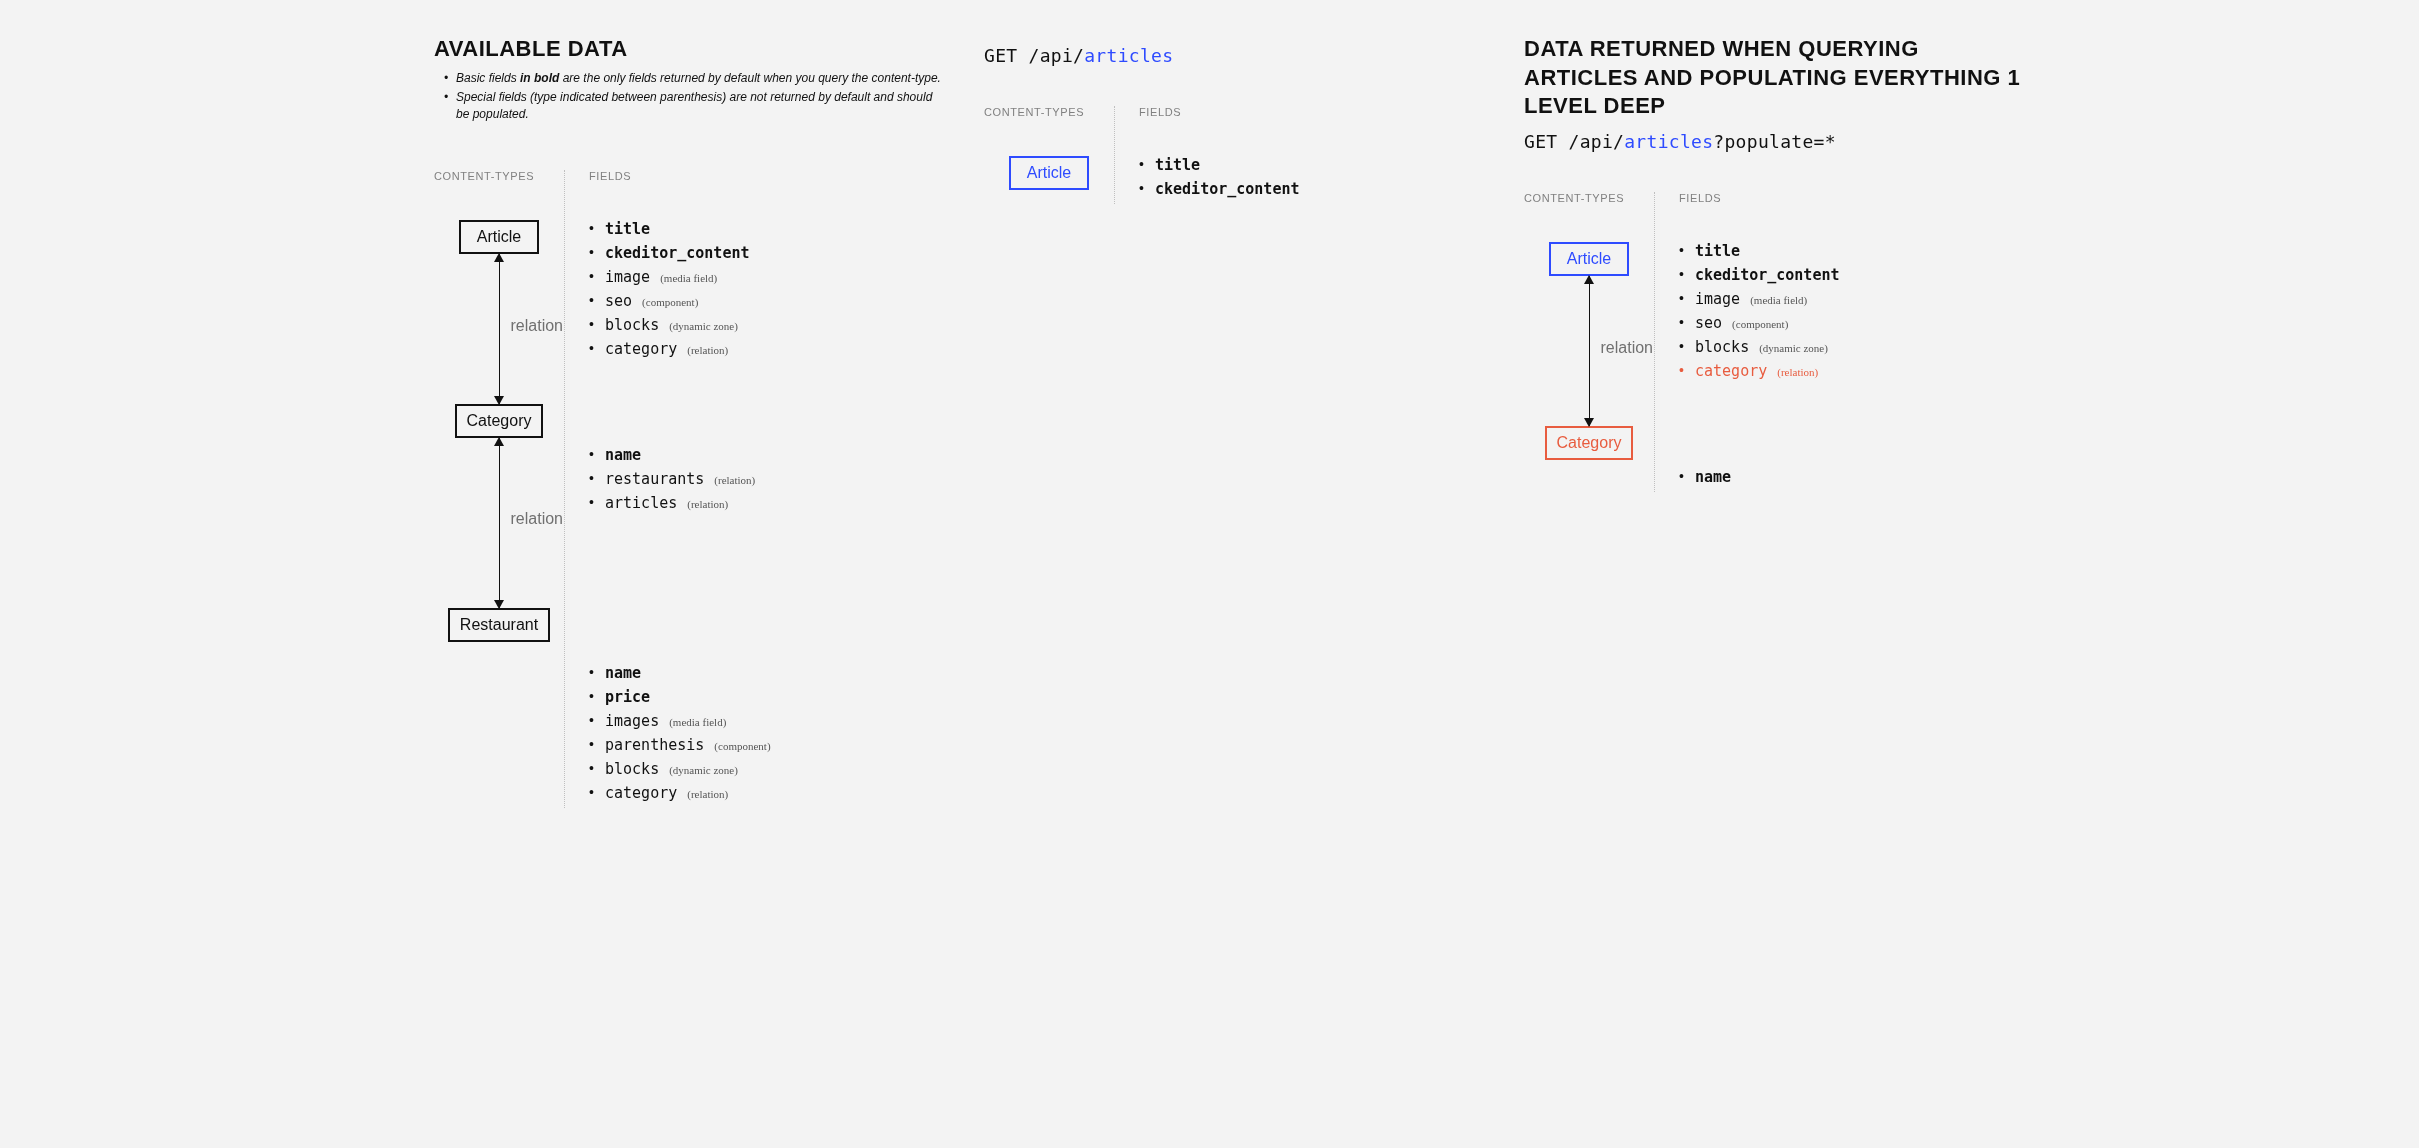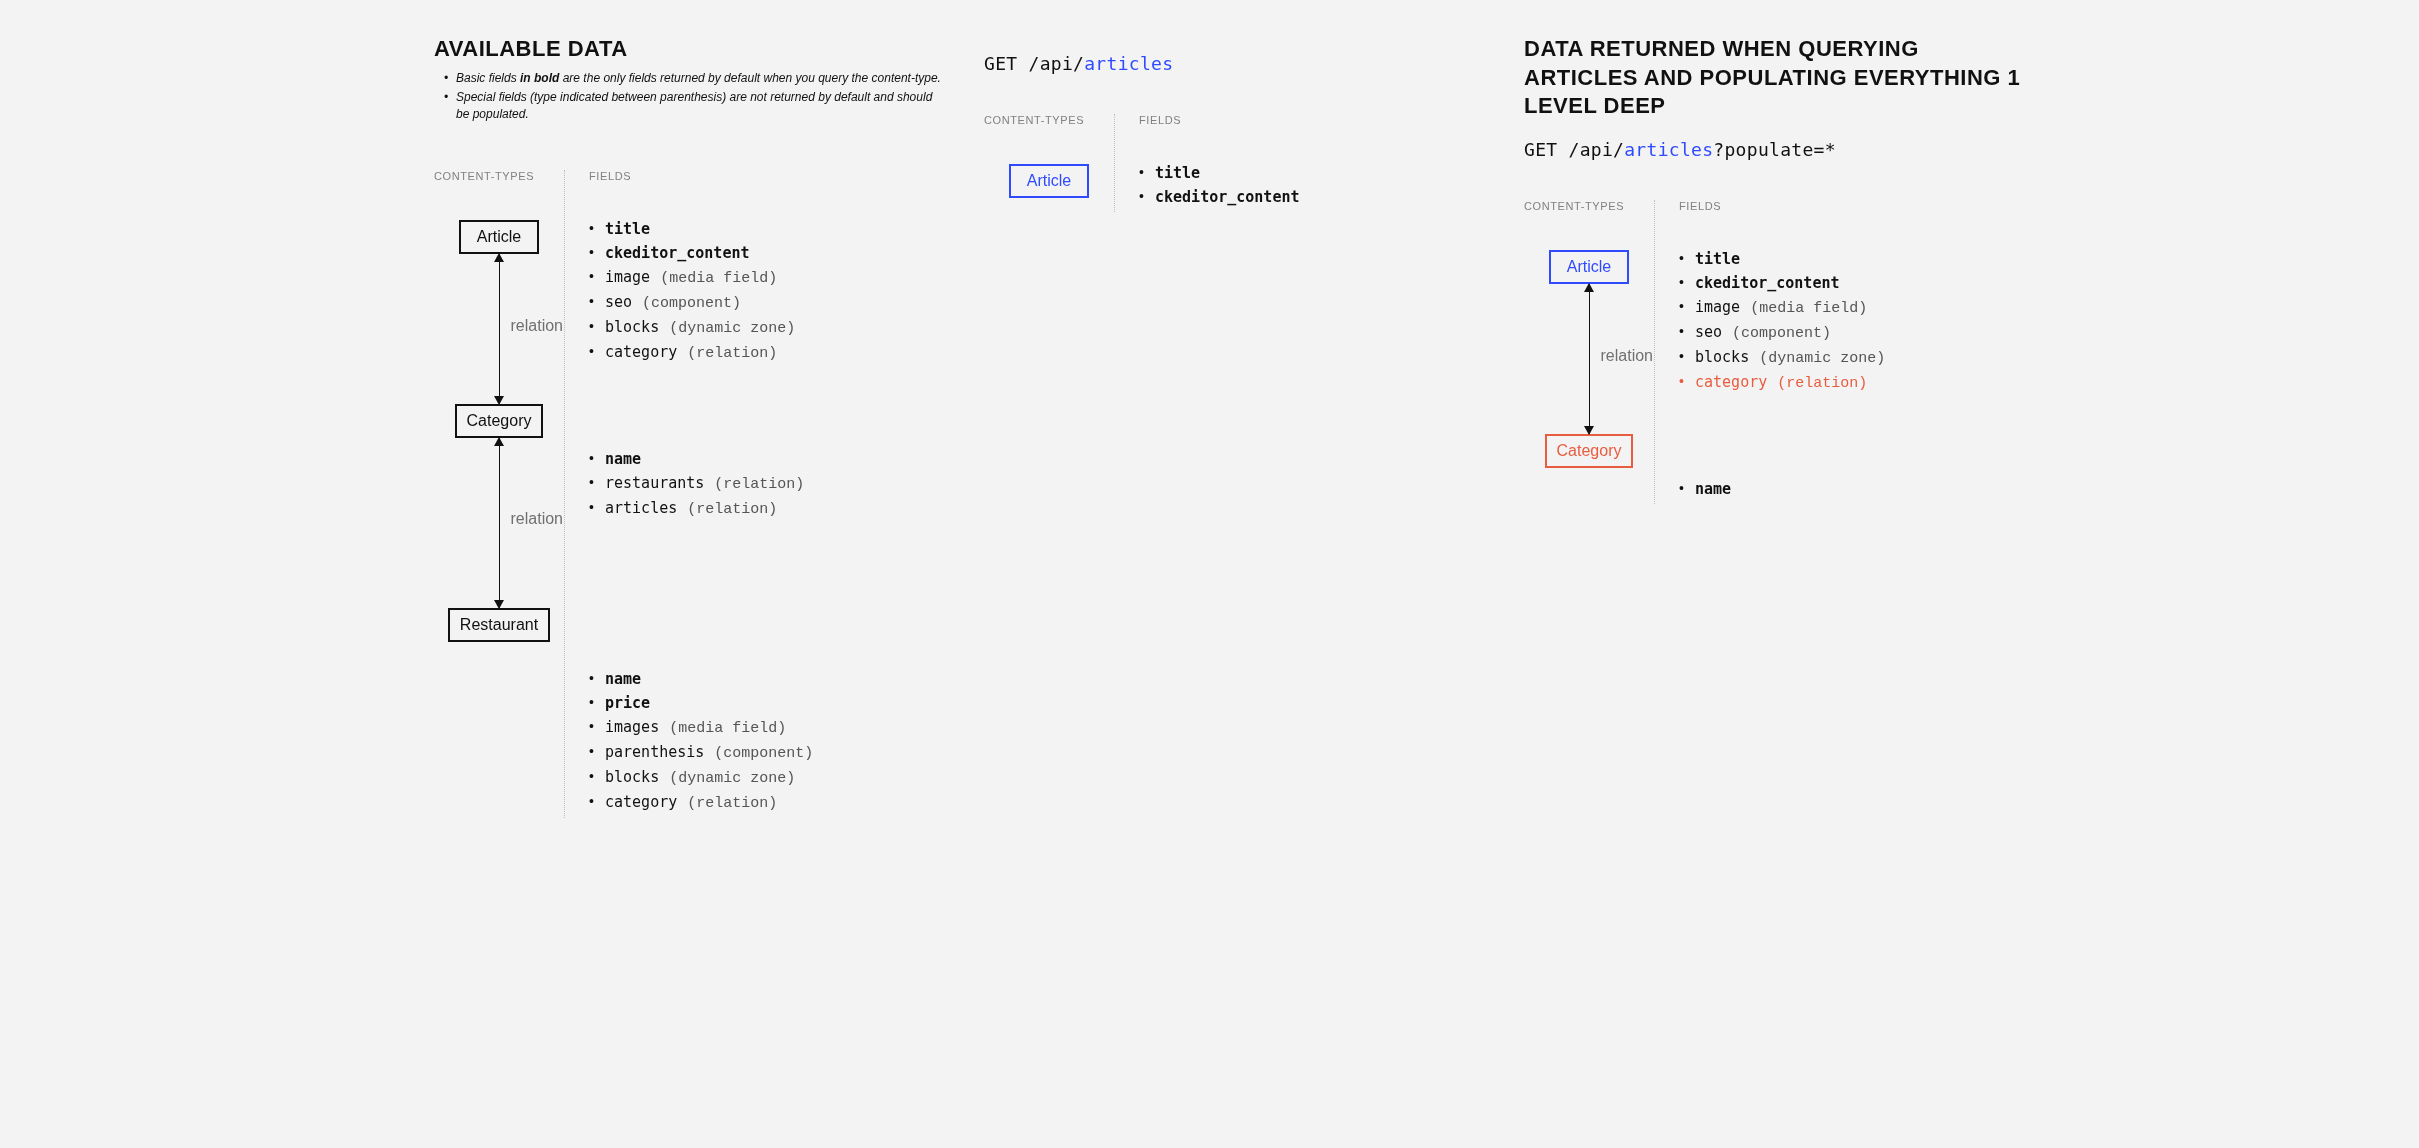--- a/index.html
+++ b/index.html
@@ -22,7 +22,7 @@
   .subtitle-list{margin:4px 0 0 2px;padding:0 0 0 10px;font-size:12px;line-height:1.45;}
   .subtitle-list li{list-style:none;position:relative;padding-left:10px;margin-bottom:2px;font-style:italic;}
   .subtitle-list li::before{content:"•";position:absolute;left:-2px;top:0;color:var(--ink);}
-  .req{font-family:var(--mono);font-size:18px;letter-spacing:.3px;margin-top:18px;}
+  .req{font-family:var(--mono);font-size:18px;letter-spacing:.3px;margin-top:10px;}
   .req .blue{color:var(--blue);}
   .columns{display:flex;margin-top:40px;}
   .col-ct{width:130px;flex-shrink:0;position:relative;}

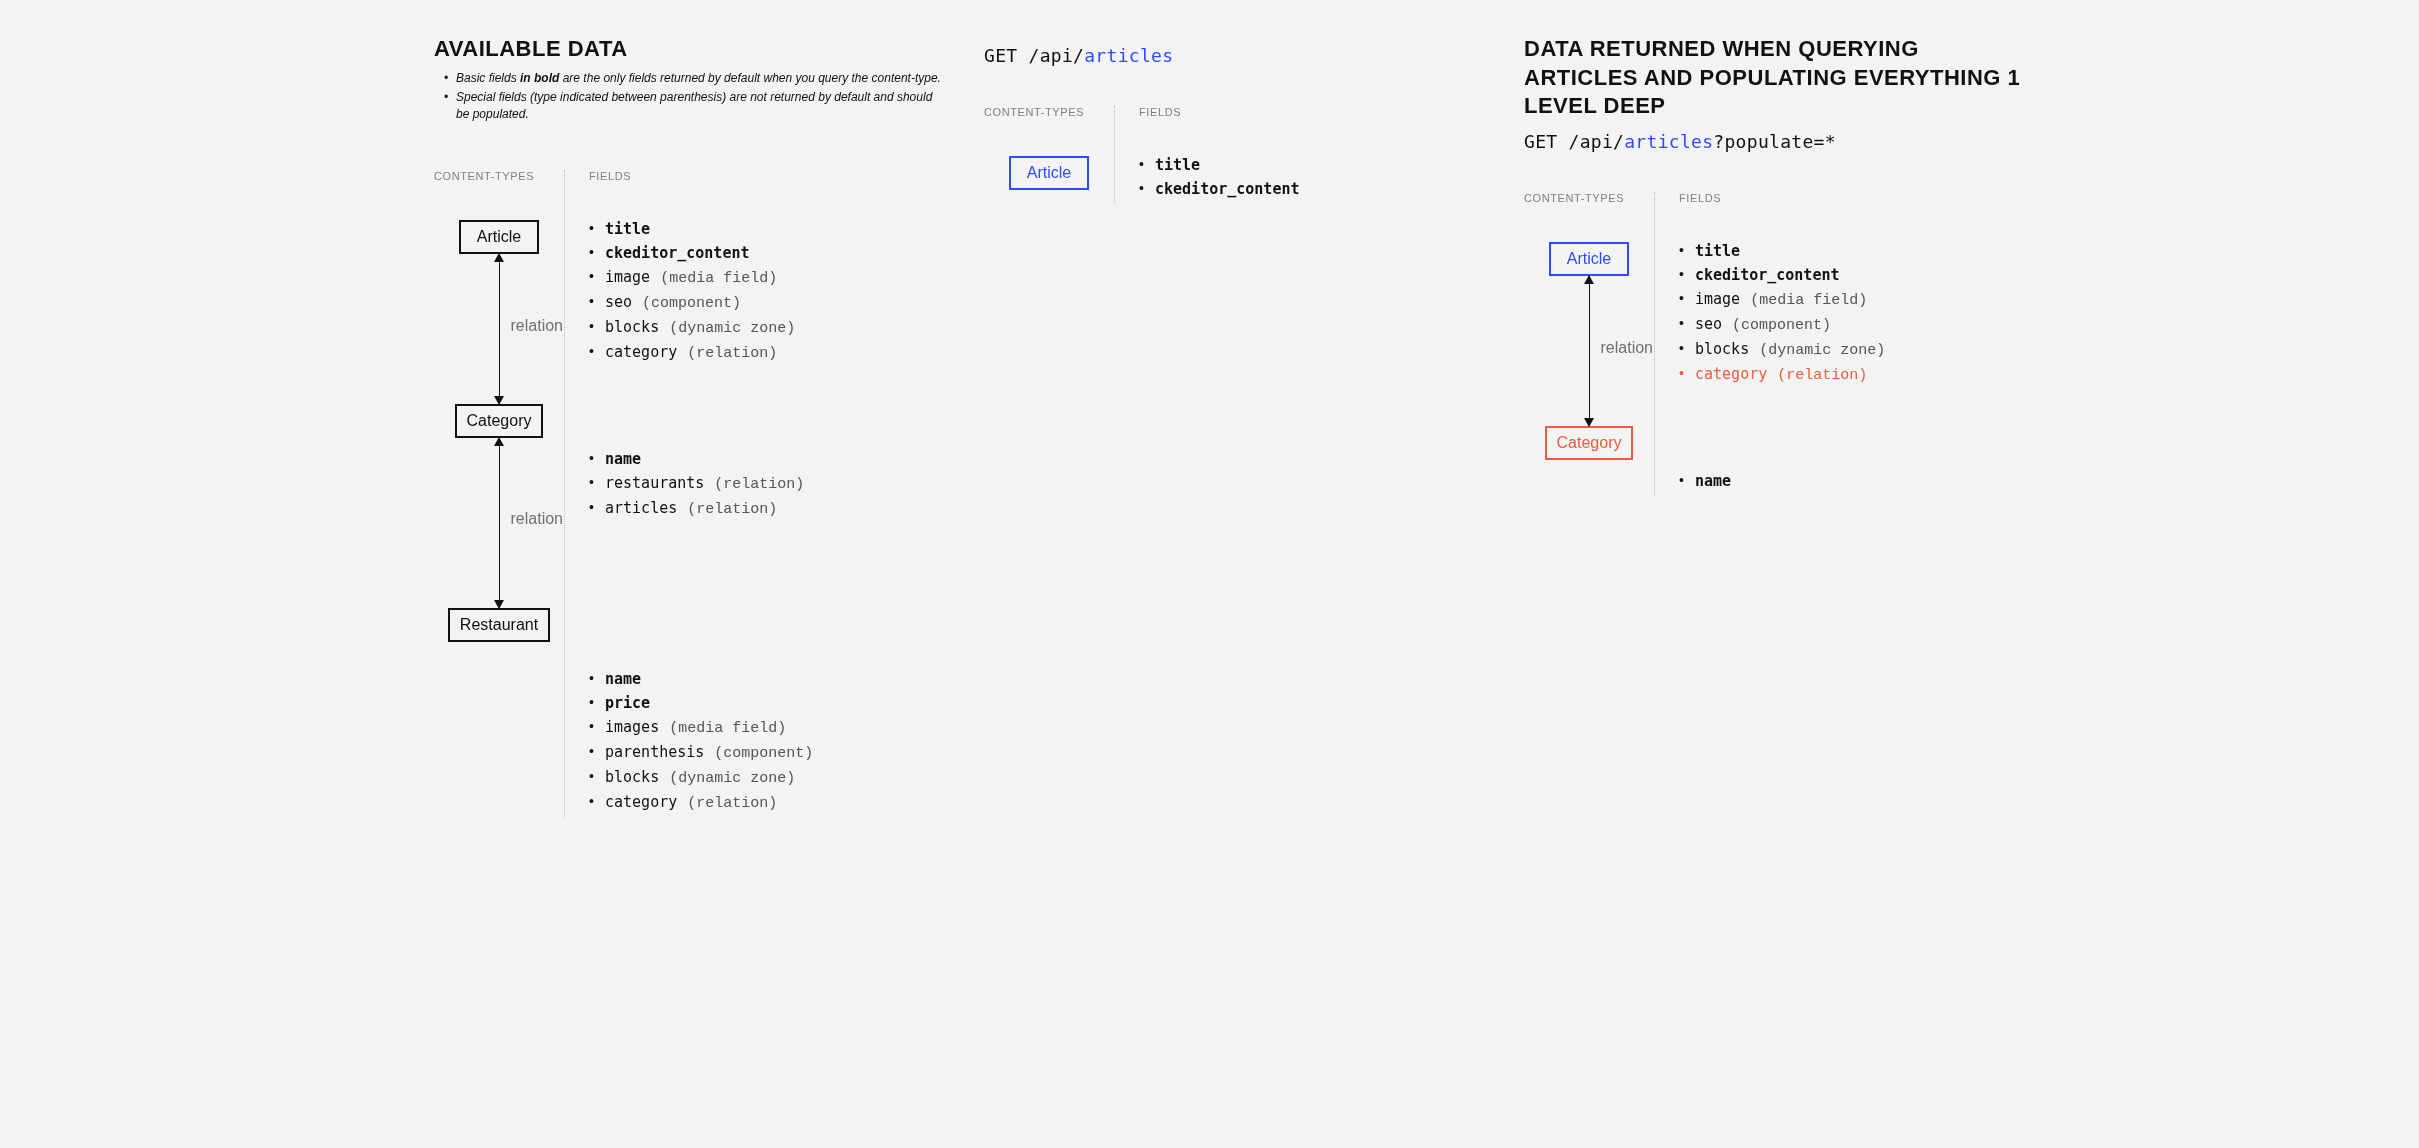--- a/index.html
+++ b/index.html
@@ -47,7 +47,7 @@
   ul.fields li.orange,ul.fields li.orange::before,ul.fields li.orange .hint{color:var(--orange);}
   ul.fields li .name{white-space:nowrap;}
   ul.fields li.bold .name{font-weight:700;}
-  ul.fields li .hint{font-family:Liberation Mono, monospace;font-size:15px;color:#555;white-space:nowrap;}
+  ul.fields li .hint{font-family:Liberation Serif, serif;font-size:11px;color:#555;white-space:nowrap;}
 </style>
 </head>
 <body>

